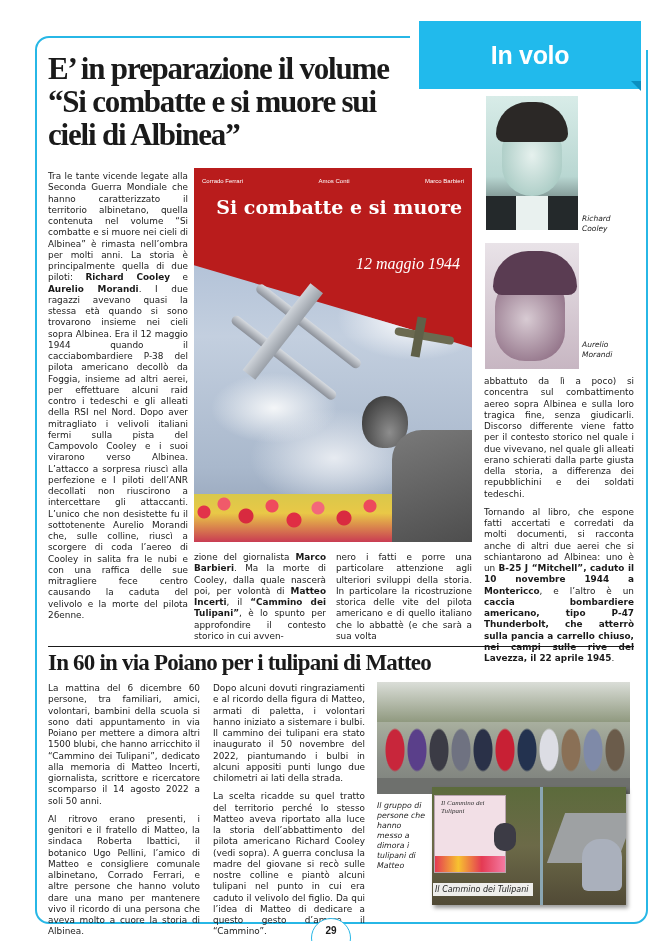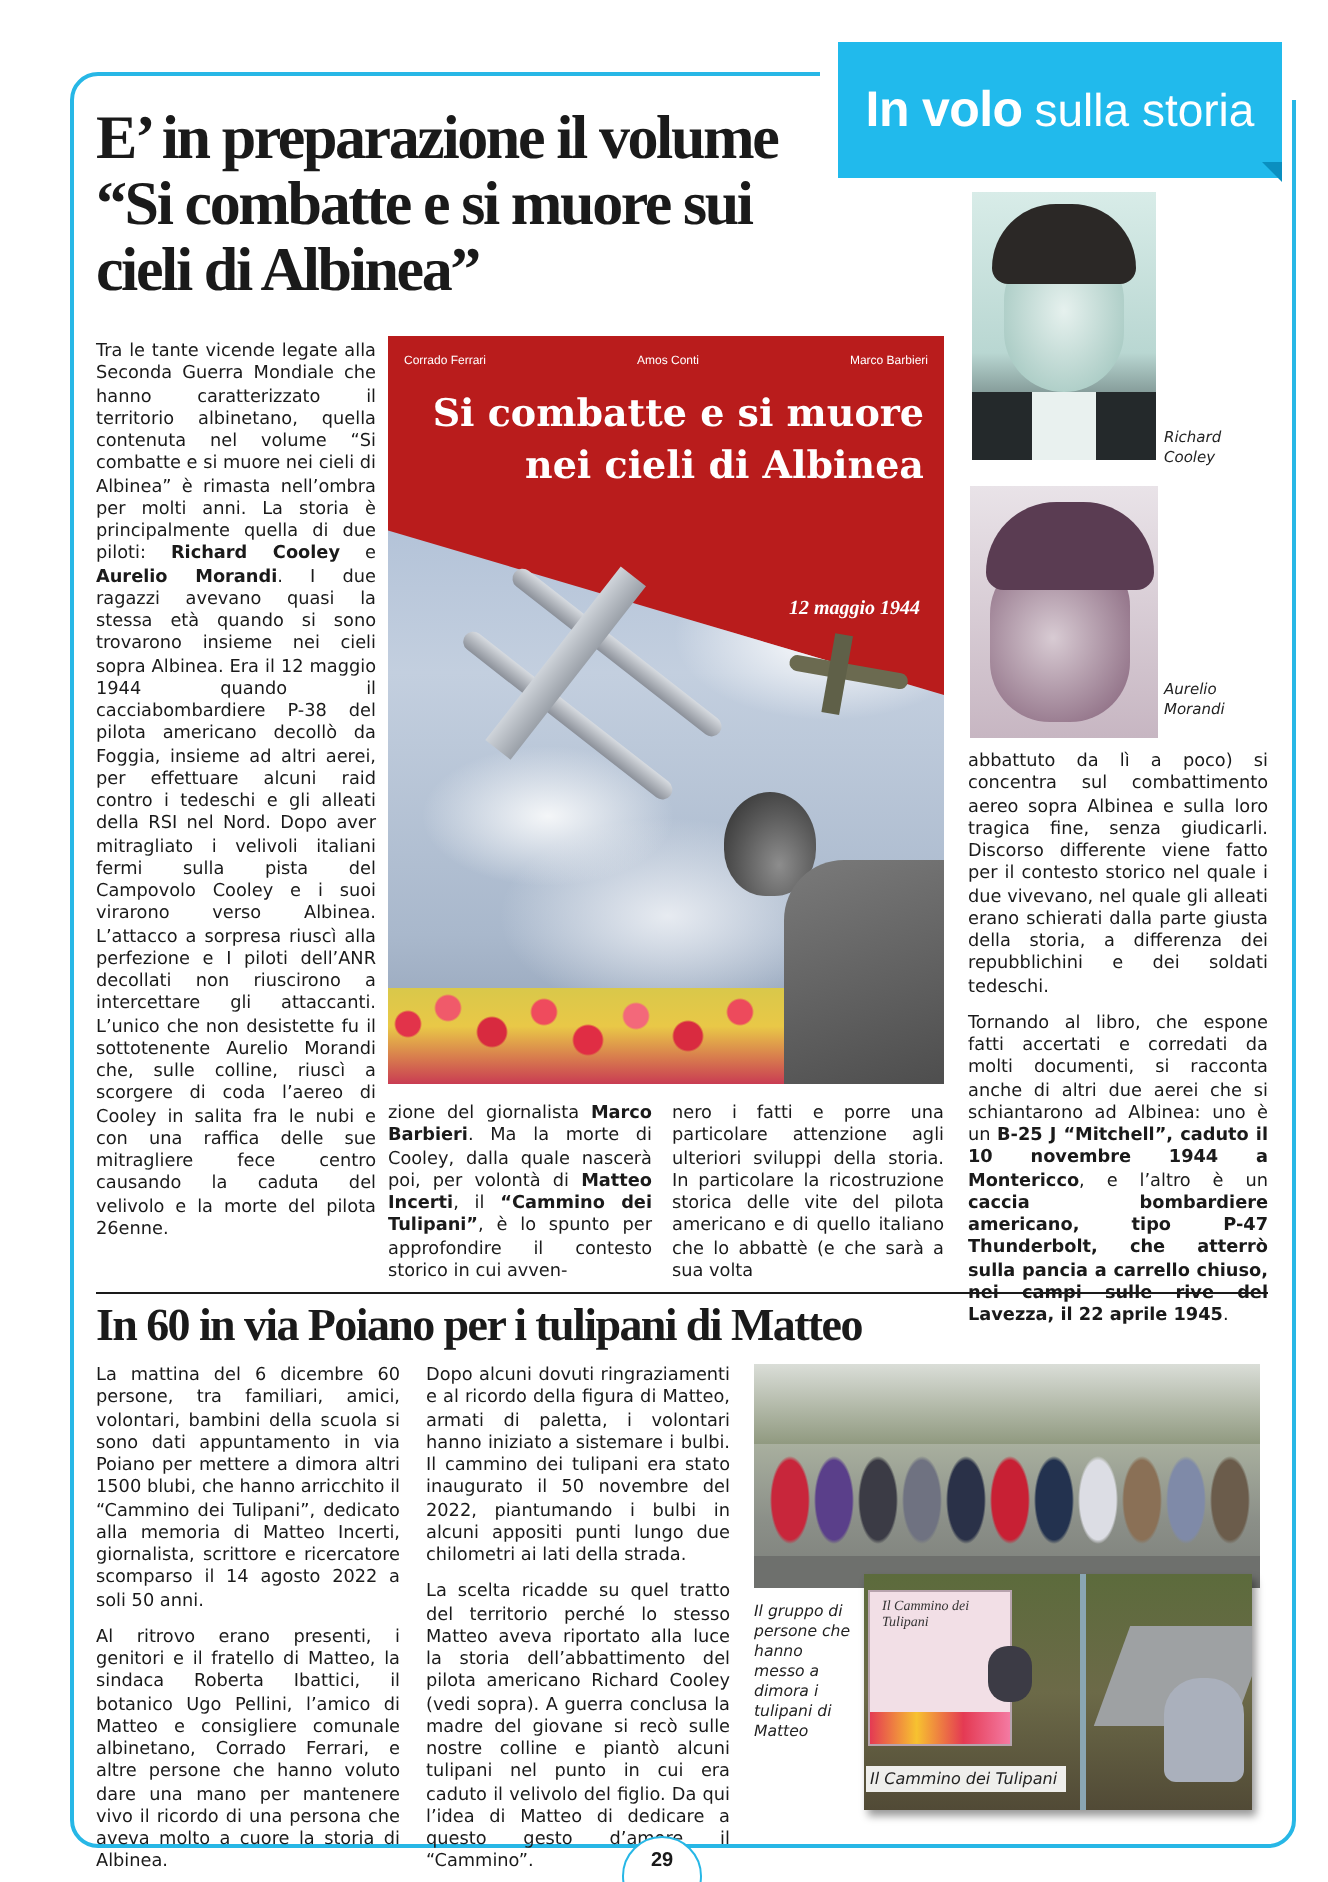--- a/index.html
+++ b/index.html
@@ -100,7 +100,6 @@
 
 <div class="section-tag">
   <span class="bold">In volo</span>
-  <span class="light">sulla storia</span>
 </div>
 <div class="tag-fold"></div>
 

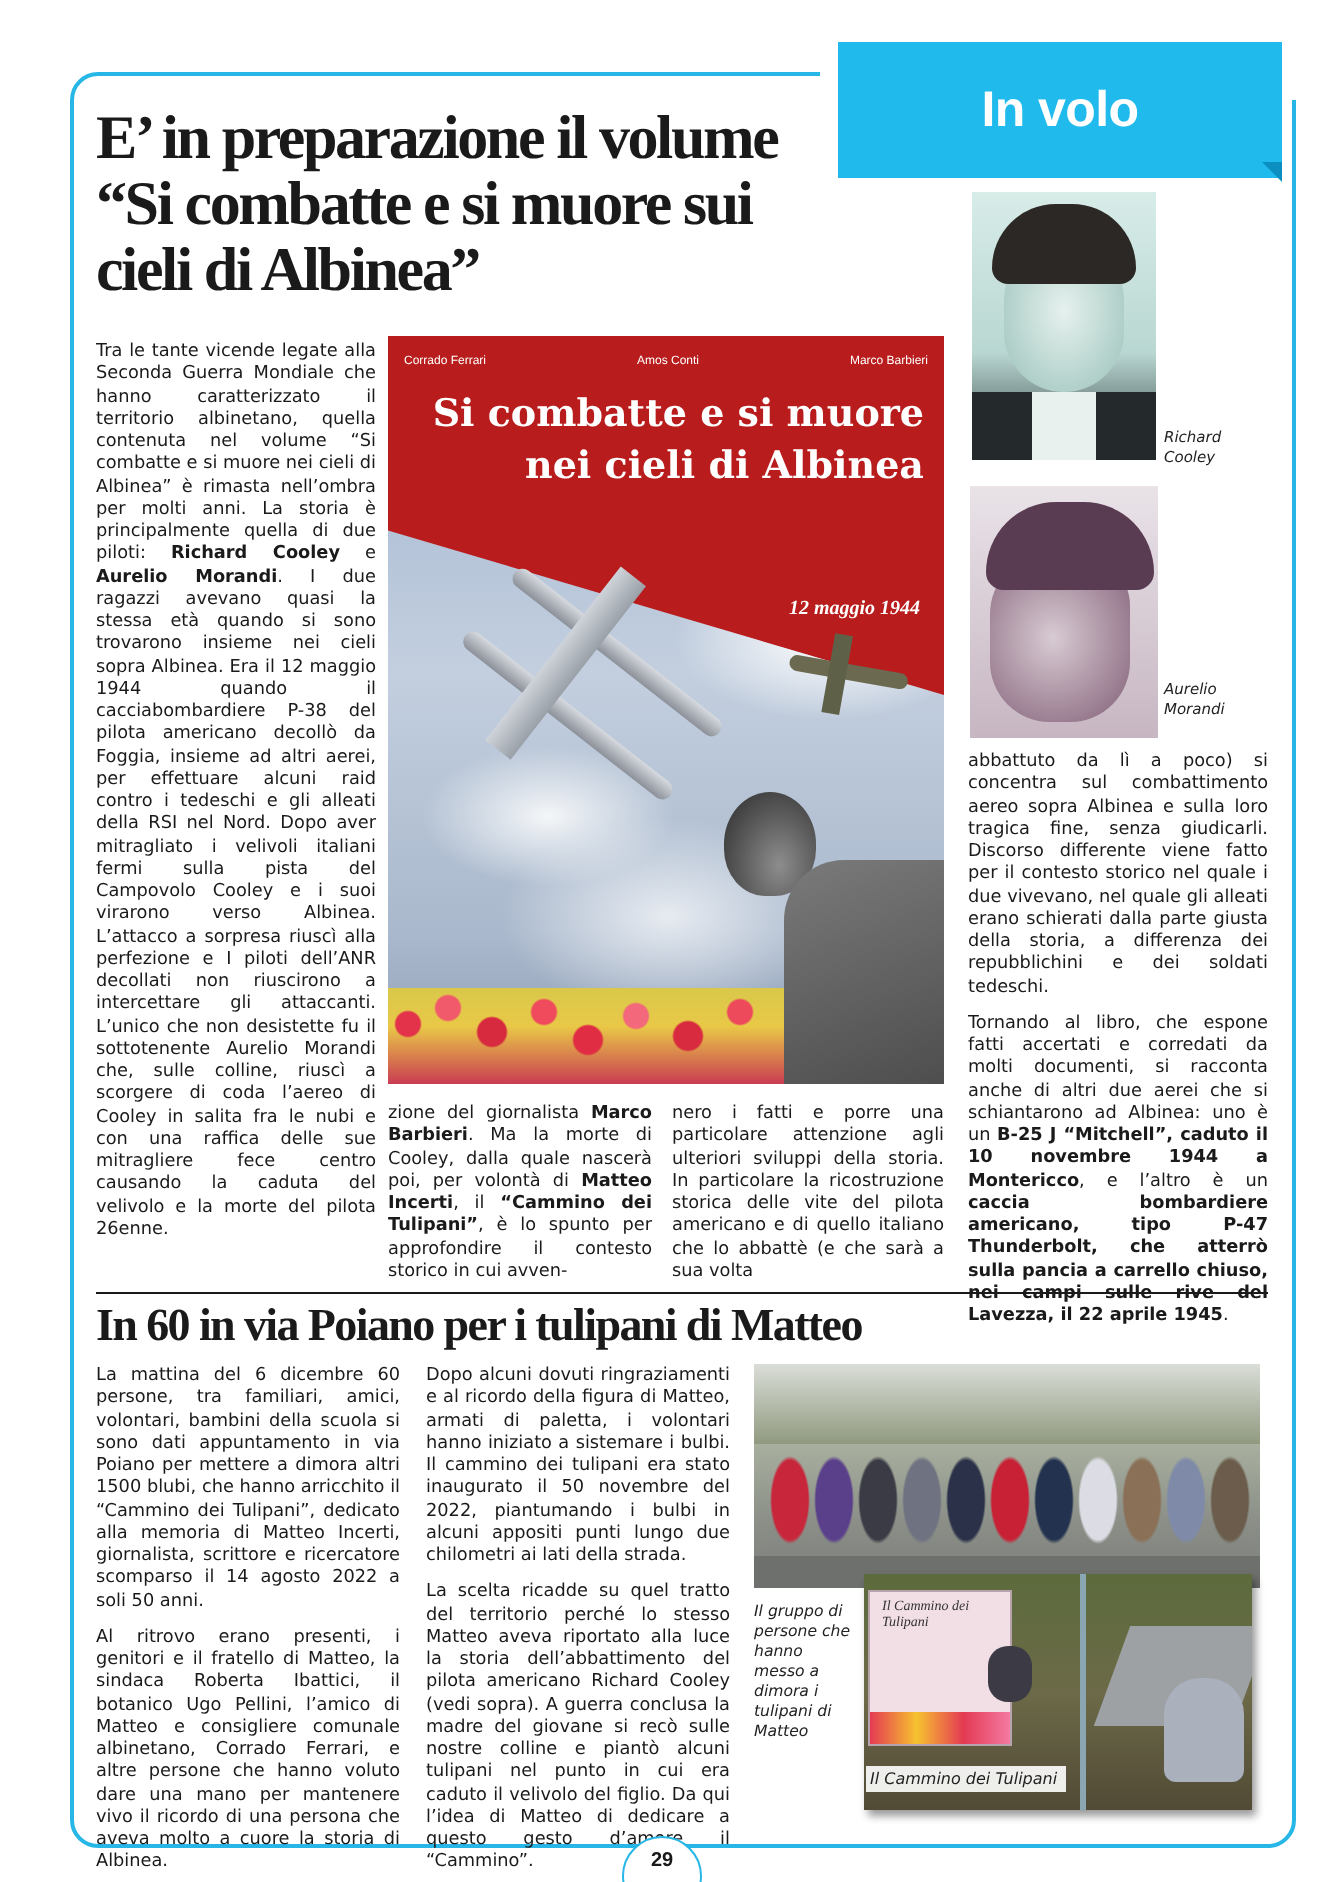--- a/index.html
+++ b/index.html
@@ -142,7 +142,6 @@
   </div>
   <div class="ctitle">
     <div>Si combatte e si muore</div>
-    <div>nei cieli di Albinea</div>
   </div>
   <div class="cdate">12 maggio 1944</div>
 </div>

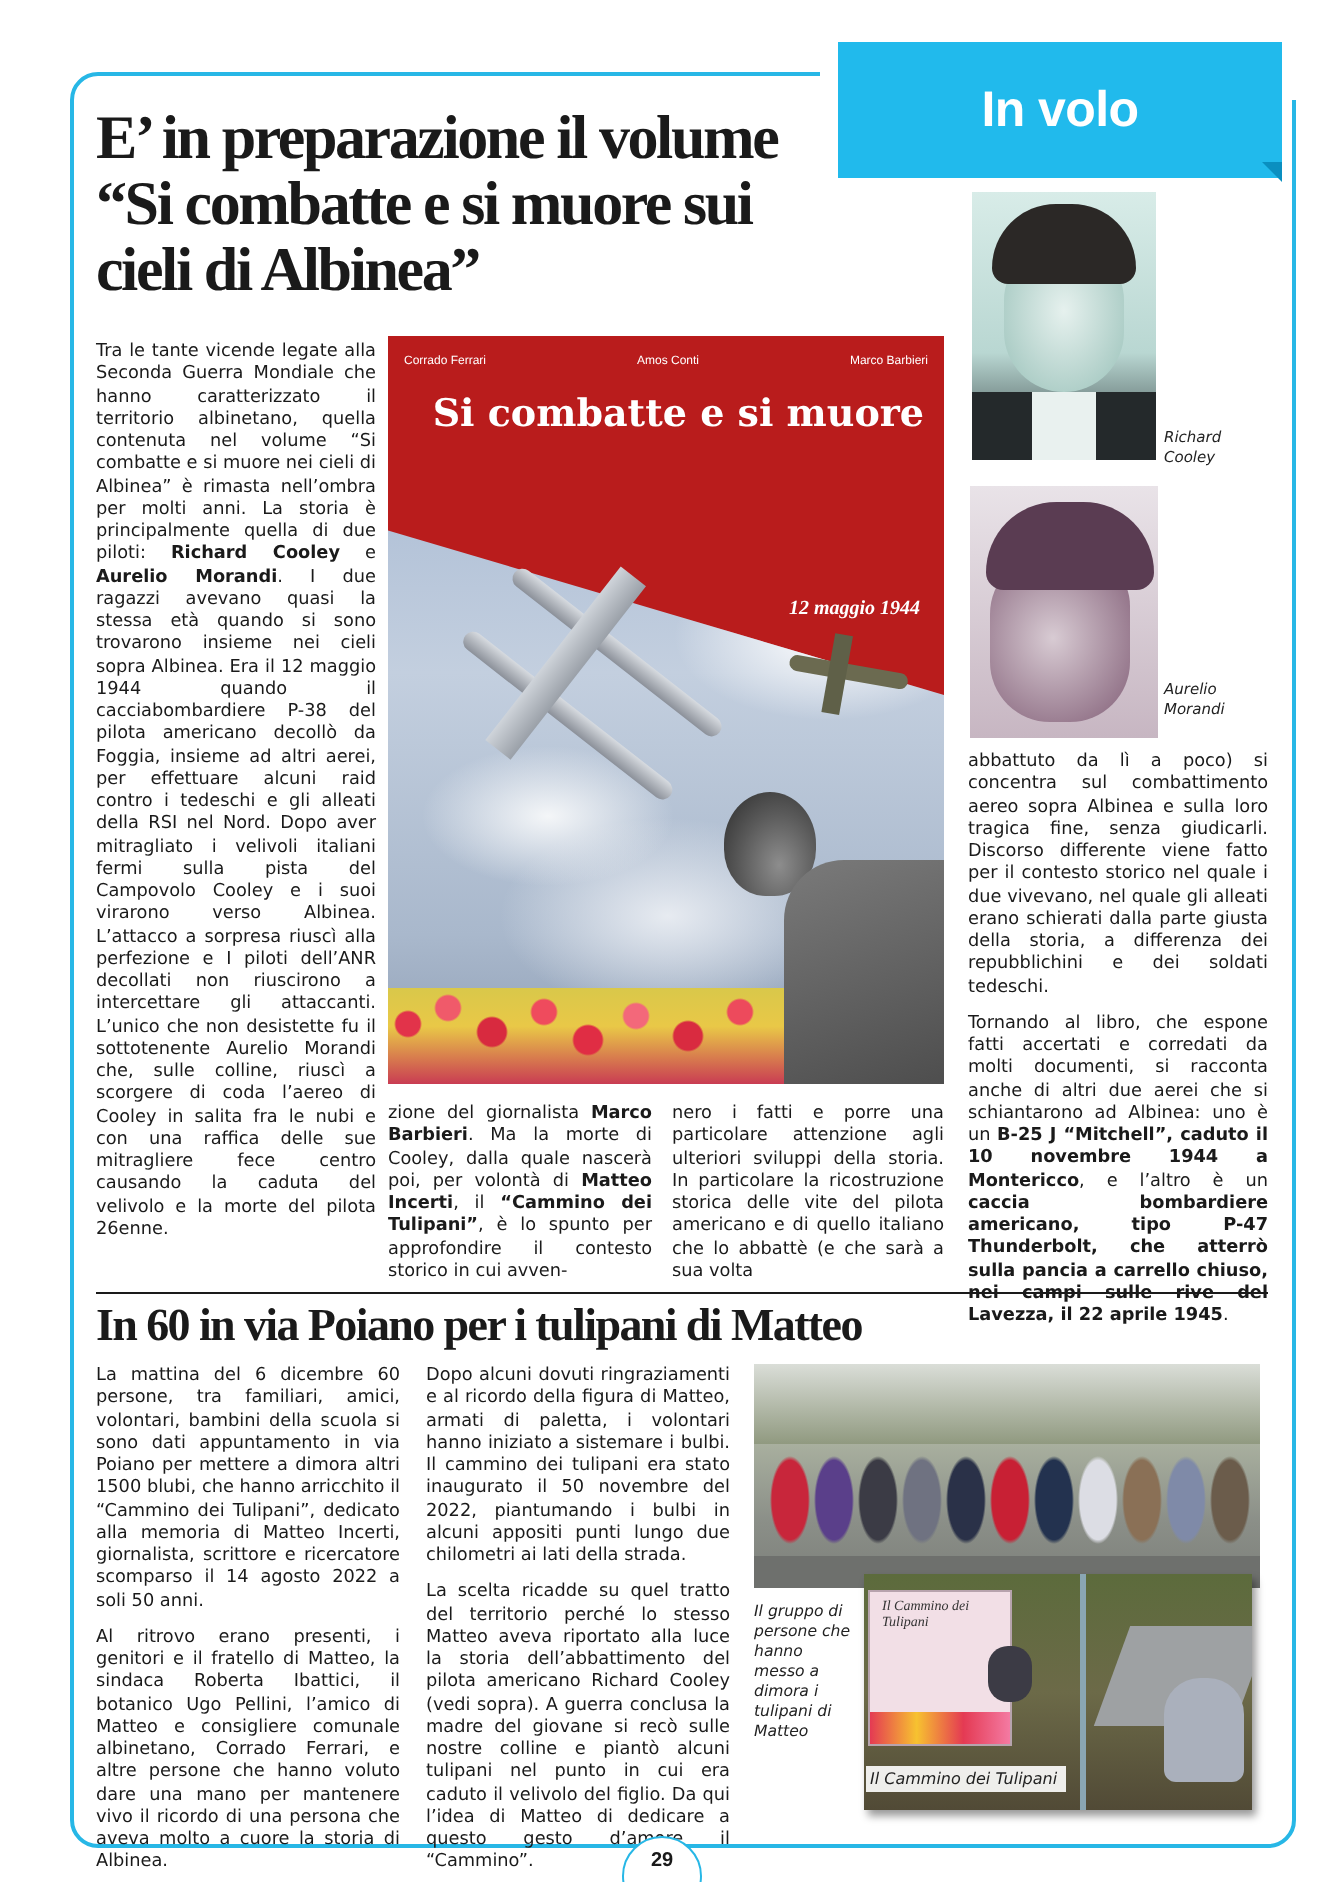--- a/index.html
+++ b/index.html
@@ -29,7 +29,7 @@
     clip-path: polygon(0 26%, 100% 48%, 100% 100%, 0 100%); }
   .cover .authors { position:absolute; top:10px; left:8px; right:8px; display:flex; justify-content:space-between; font-size:6px; color:#fff; font-family:"Liberation Sans", sans-serif; }
   .cover .ctitle { position:absolute; right:10px; top:26px; text-align:right; font-family:"DejaVu Serif", serif; font-weight:bold; font-size:19px; line-height:26px; color:#fff; }
-  .cover .cdate { position:absolute; right:12px; top:87px; font-family:"Liberation Serif", serif; font-style:italic; font-weight:bold; font-size:10px; color:#fff;margin-top:44px; }
+  .cover .cdate { position:absolute; right:12px; top:87px; font-family:"Liberation Serif", serif; font-style:italic; font-weight:normal; font-size:16px; color:#fff; }
   .cover .tulips { position:absolute; left:0; bottom:0; width:100%; height:48px;
     background:
       radial-gradient(circle at 10px 18px, #e2334a 6px, transparent 7px),

